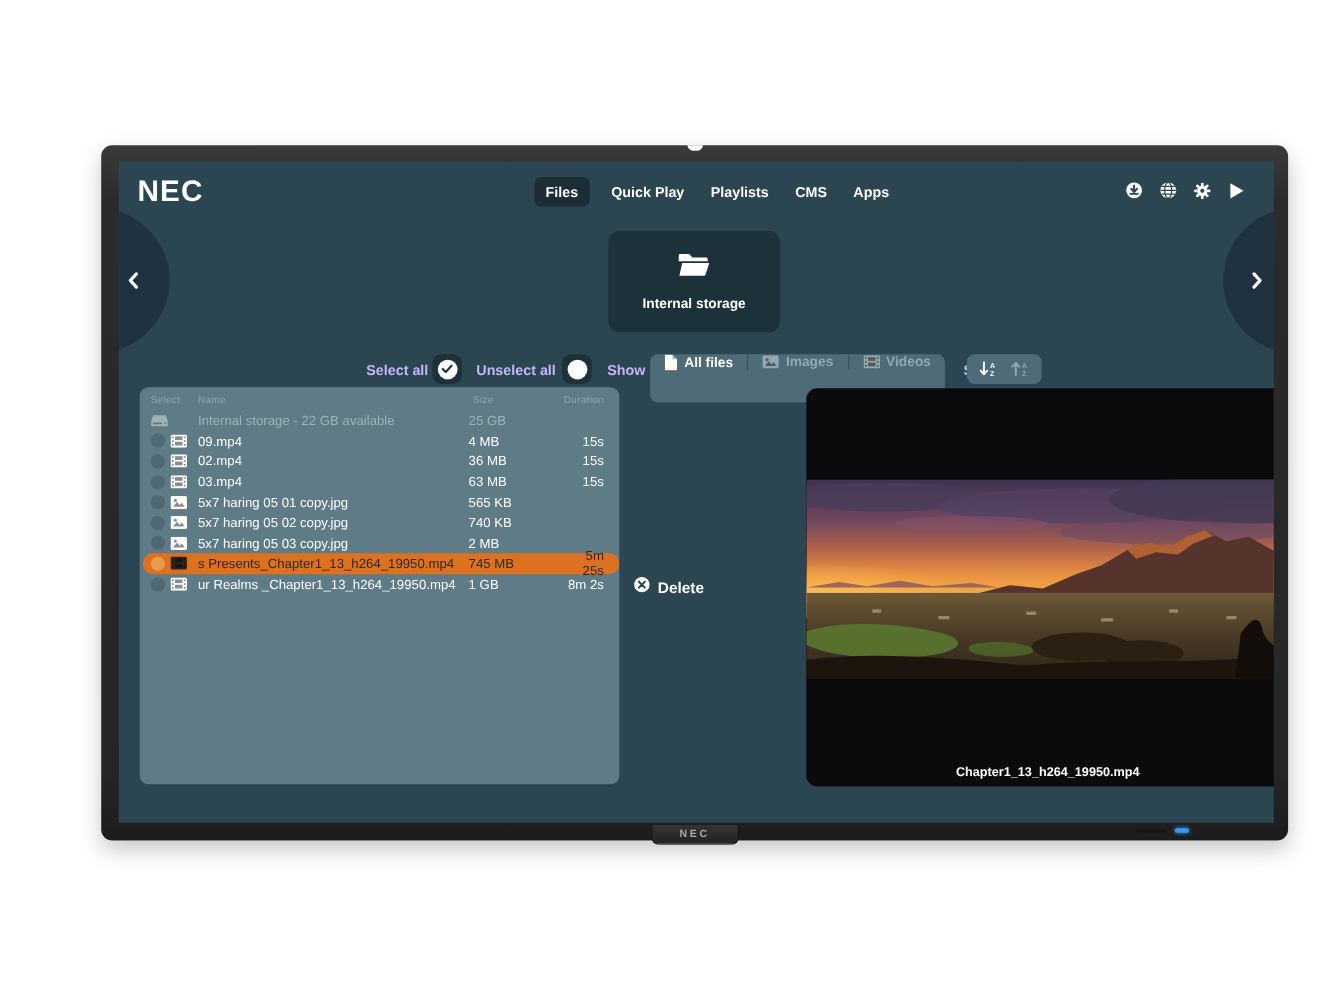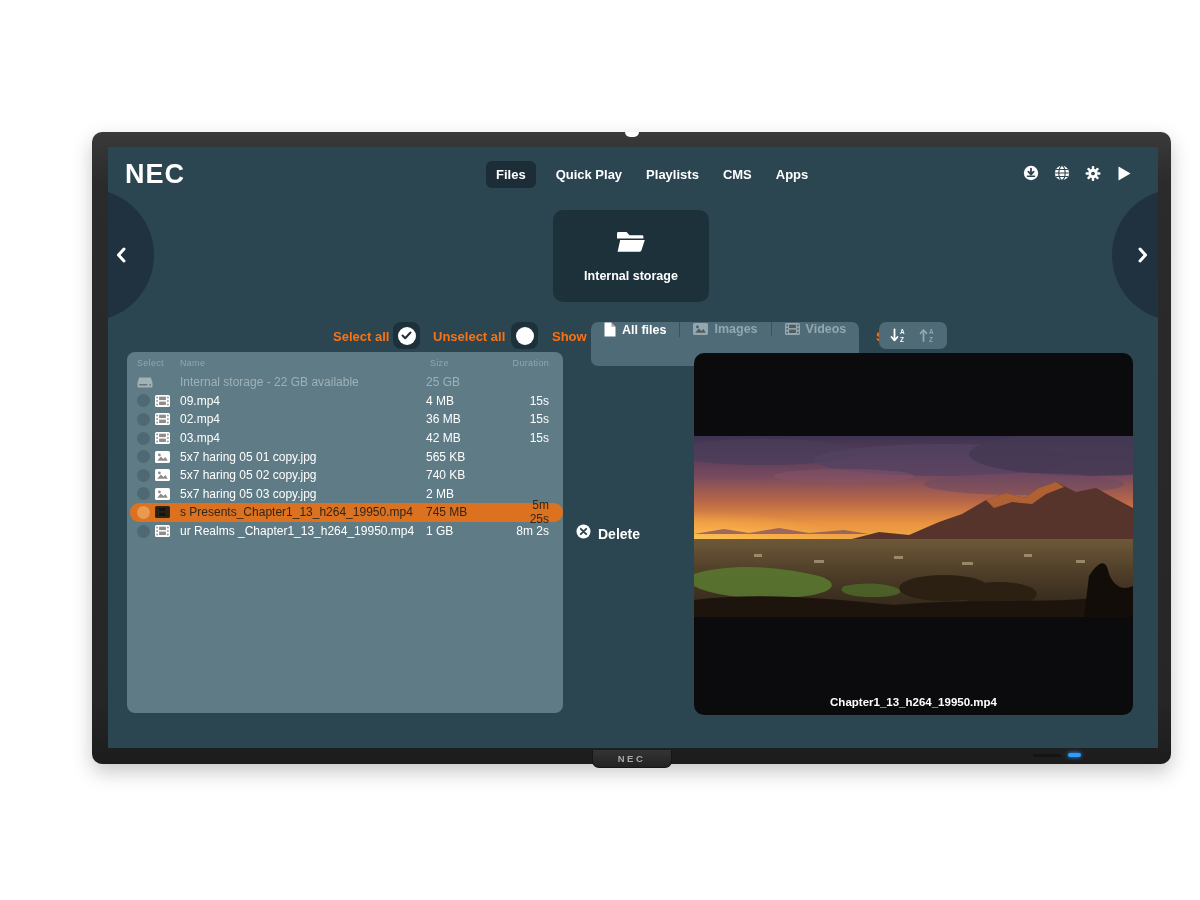--- a/index.html
+++ b/index.html
@@ -40,7 +40,7 @@
   .storage-card .label{color:#fff;font-size:12.5px;font-weight:bold;}
 
   
-  .tb-label{position:absolute;color:#f97316;font-size:13px;font-weight:bold;top:182px;}
+  .tb-label{position:absolute;color:#c4b5fd;font-size:13px;font-weight:bold;top:182px;}
   .chip-btn{position:absolute;top:175px;width:27px;height:27px;background:var(--chip-bg);border-radius:8px;display:flex;align-items:center;justify-content:center;cursor:pointer;}
   .chip-btn .circ{width:18px;height:18px;border-radius:50%;background:#fff;display:flex;align-items:center;justify-content:center;}
 

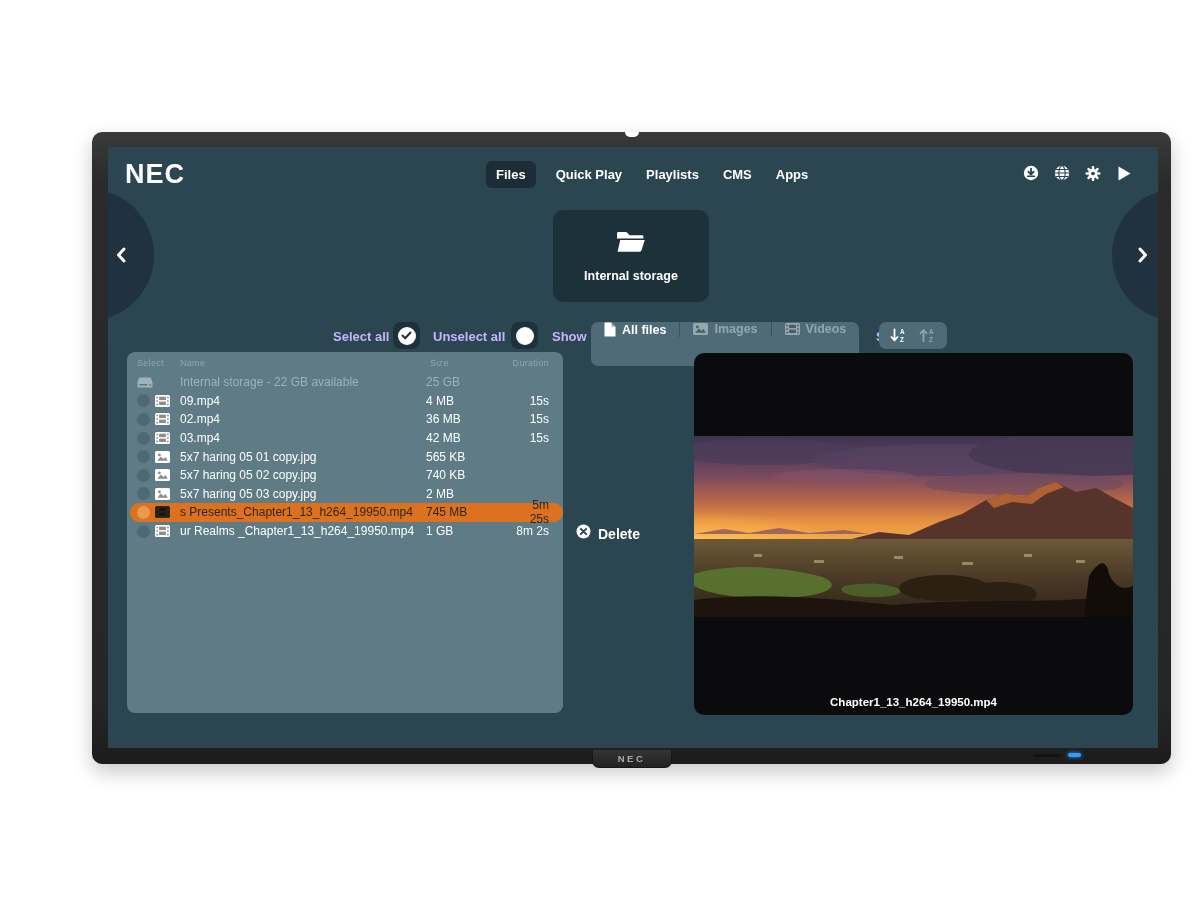--- a/index.html
+++ b/index.html
@@ -328,7 +328,7 @@
               </svg>
             </span>
             <span class="c-name">03.mp4</span>
-            <span class="c-size">42 MB</span>
+            <span class="c-size">63 MB</span>
             <span class="c-dur">15s</span>
           </div>
           <div class="frow">

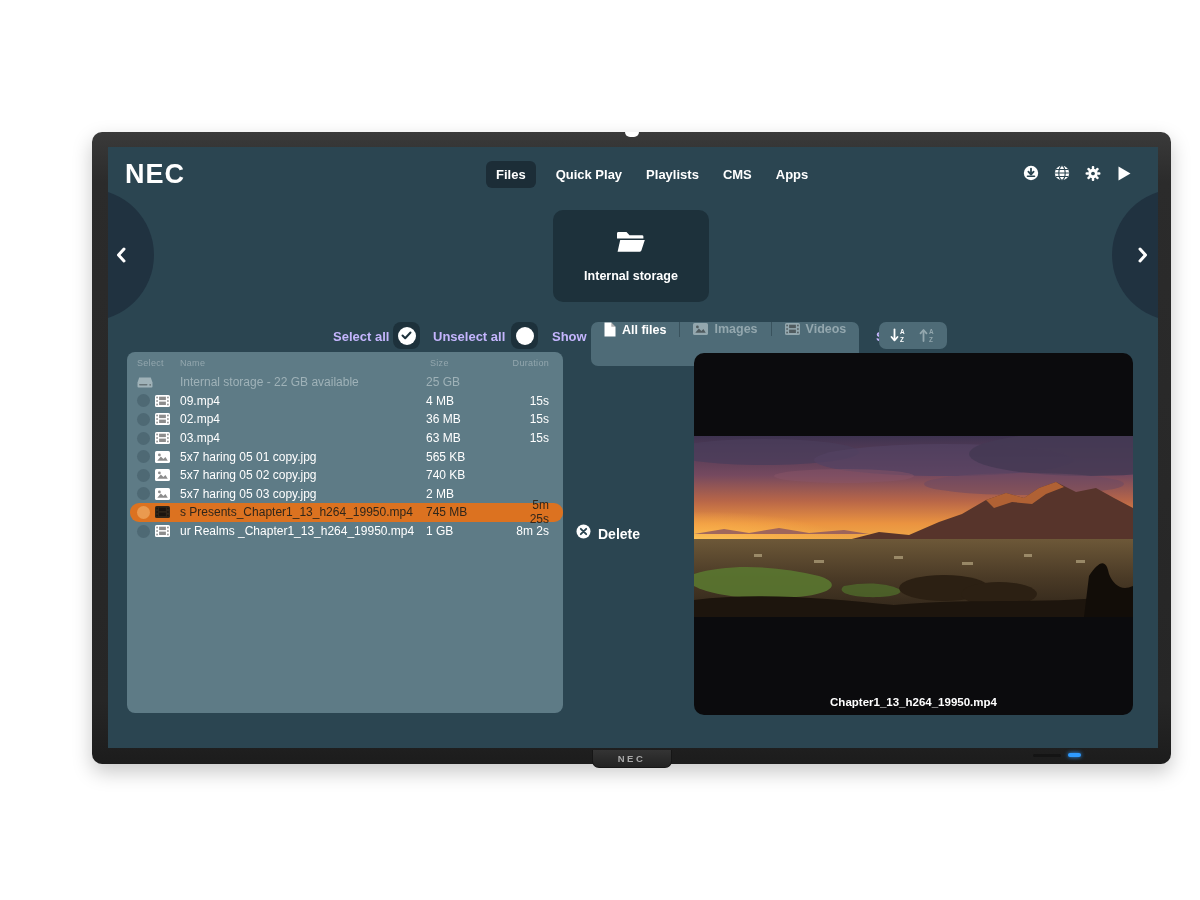--- a/index.html
+++ b/index.html
@@ -82,7 +82,7 @@
   .delete-btn .dlabel{color:#fff;font-size:14px;font-weight:bold;}
 
   
-  .preview{position:absolute;left:586px;top:206px;width:439px;height:362px;background:#0b0b0d;border-radius:10px;overflow:hidden;}
+  .preview{position:absolute;left:625px;top:206px;width:439px;height:362px;background:#0b0b0d;border-radius:10px;overflow:hidden;}
   .video-frame{position:absolute;left:0;top:83px;width:439px;height:181px;}
   .preview .fname{position:absolute;left:0;right:0;bottom:7px;text-align:center;color:#fff;font-size:11.5px;font-weight:bold;}
 </style>

